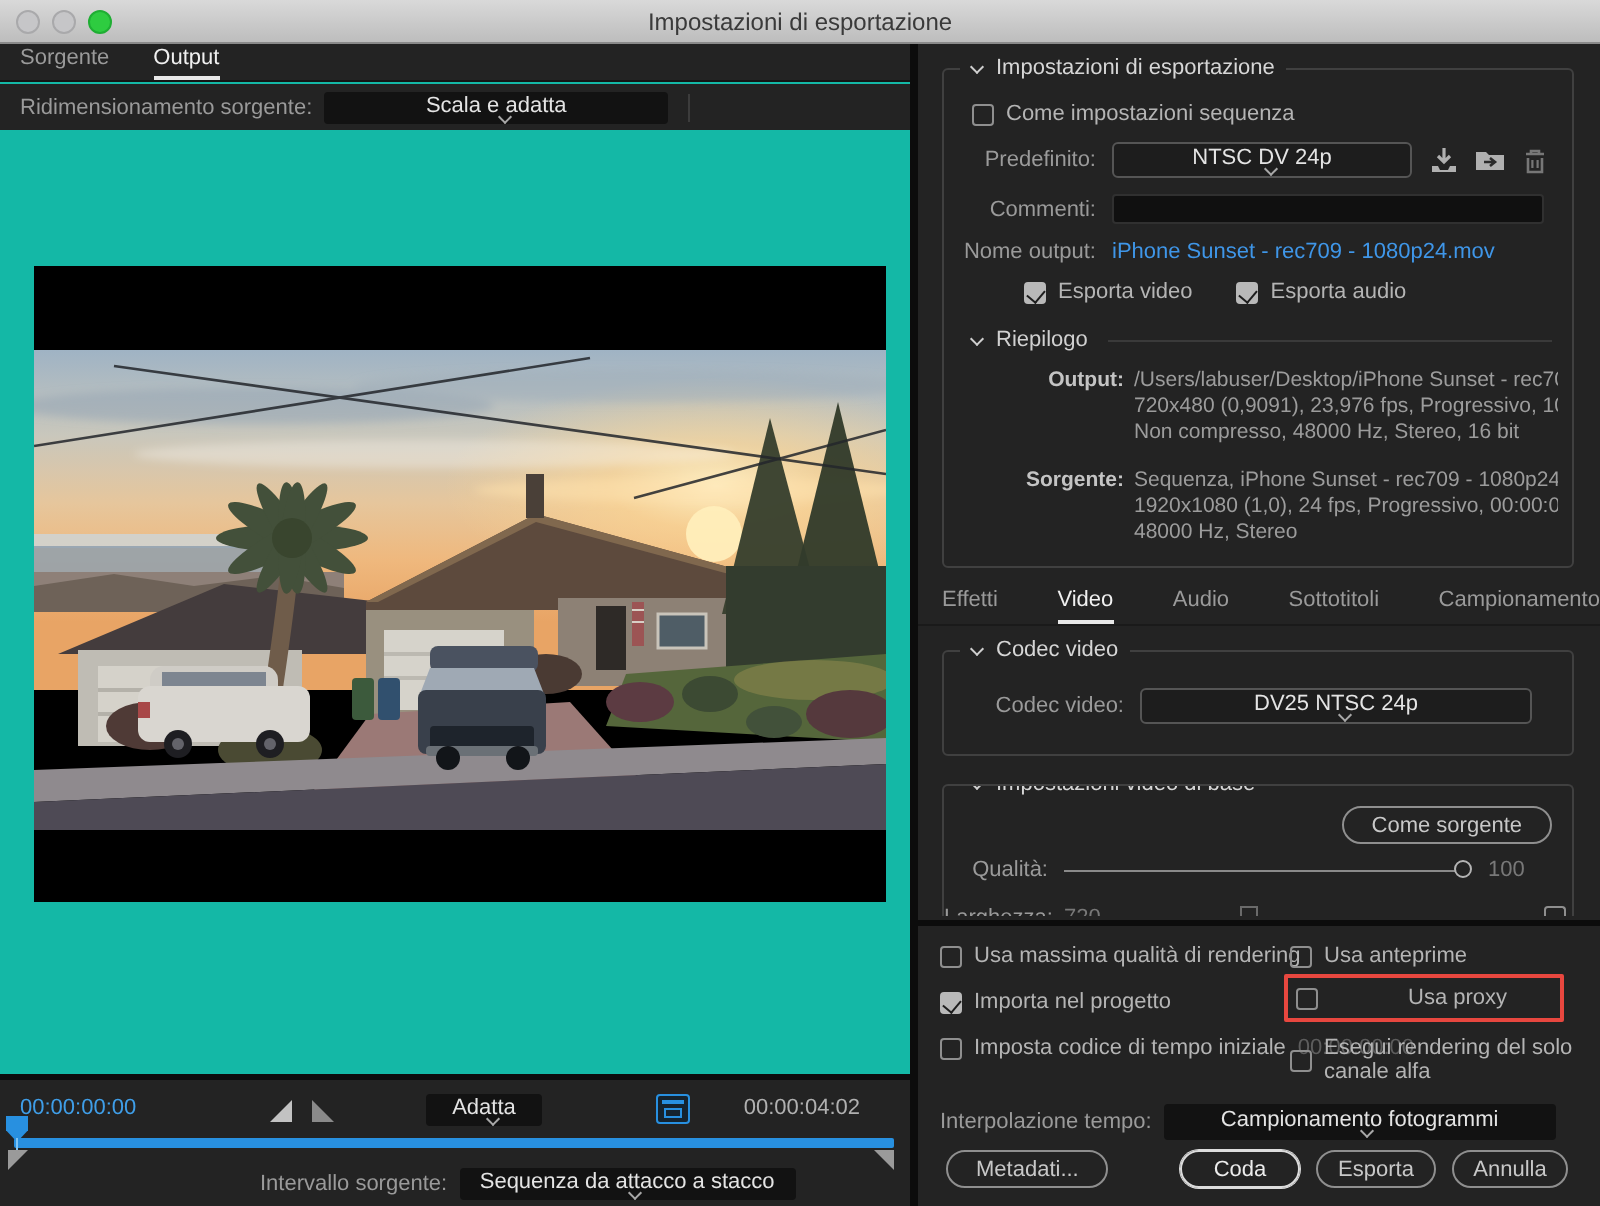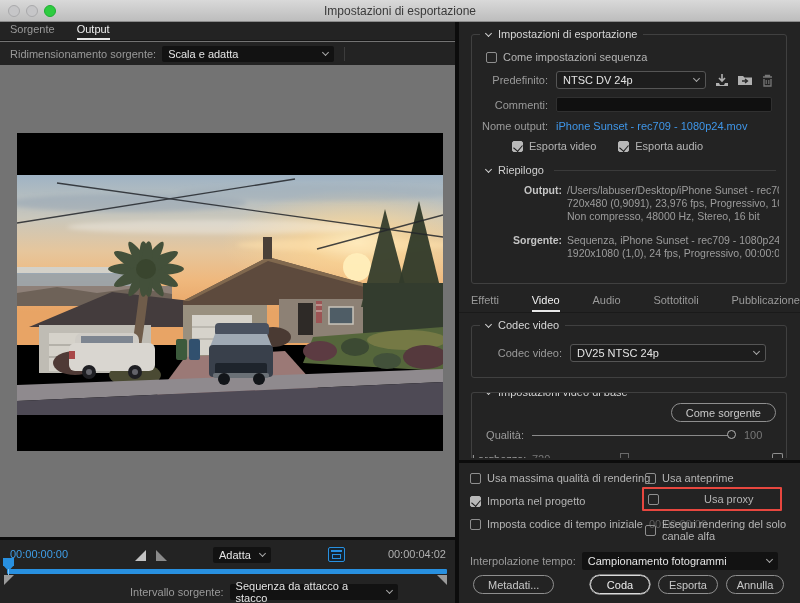--- a/index.html
+++ b/index.html
@@ -21,7 +21,7 @@
   .light.green{background:#2ecc40;border:1px solid #1fae33;}
 
   
-  .left-panel{position:absolute;left:0;top:22px;width:455px;height:581px;background:#737373;}
+  .left-panel{position:absolute;left:0;top:22px;width:455px;height:581px;background:#14b8a6;}
   .v-divider{position:absolute;left:455px;top:22px;width:4px;height:581px;background:#0c0c0c;}
   .right-panel{position:absolute;left:459px;top:22px;width:341px;height:581px;background:#232323;}
 

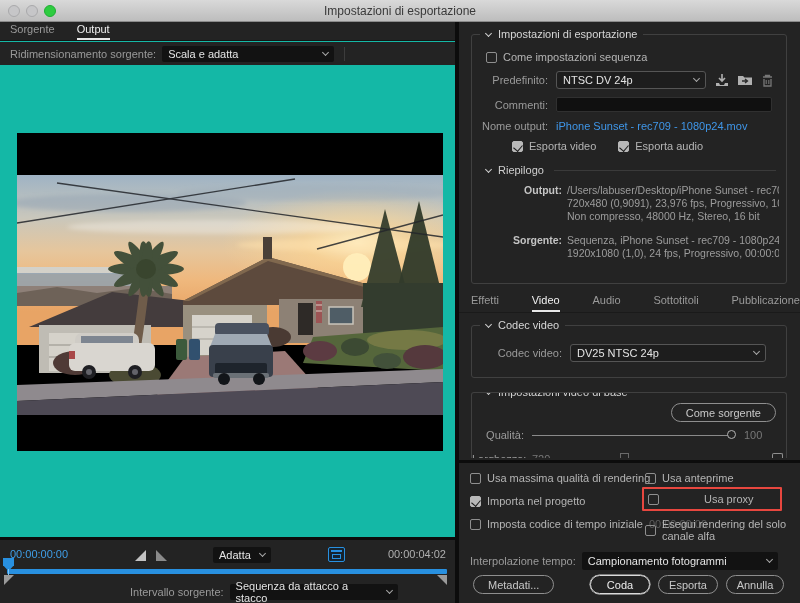--- a/index.html
+++ b/index.html
@@ -38,7 +38,7 @@
 
   
   .dd{background:#121212;border-radius:2px;height:16px;display:flex;align-items:center;
-    padding:0 6px;color:#e4e4e4;justify-content:space-between;}
+    padding:0 6px;color:#e4e4e4;justify-content:center;flex-direction:column;}
   .dd.bordered{background:#1d1d1d;border:1px solid #555;border-radius:3px;height:18px;}
   .chev{width:5px;height:5px;border-right:1.4px solid #a8a8a8;border-bottom:1.4px solid #a8a8a8;
     transform:rotate(45deg);display:inline-block;margin-left:8px;margin-top:-3px;flex:none;}

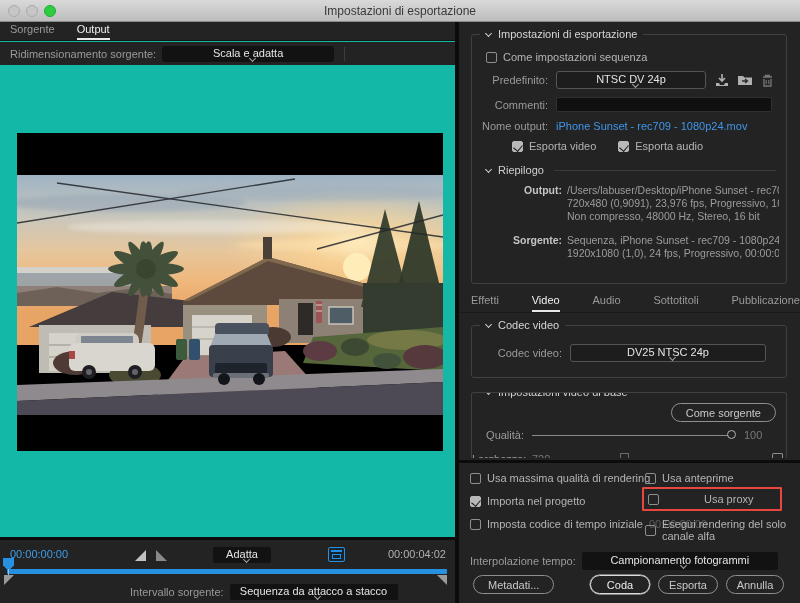--- a/index.html
+++ b/index.html
@@ -381,6 +381,7 @@
       <div class="sum-lines">
         <div>Sequenza, iPhone Sunset - rec709 - 1080p24</div>
         <div>1920x1080 (1,0), 24 fps, Progressivo, 00:00:04:02</div>
+        <div>48000 Hz, Stereo</div>
       </div>
     </div>
   </div>

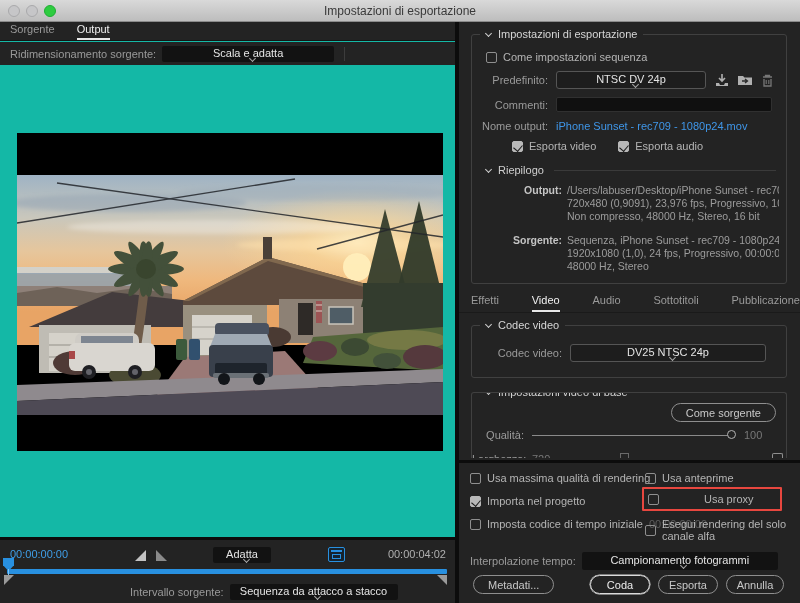--- a/index.html
+++ b/index.html
@@ -391,7 +391,7 @@
     <span class="rp-tab active">Video</span>
     <span class="rp-tab">Audio</span>
     <span class="rp-tab">Sottotitoli</span>
-    <span class="rp-tab">Pubblicazione</span>
+    <span class="rp-tab">Campionamento</span>
   </div>
 
   <div class="group" style="top:303px;height:53px;">

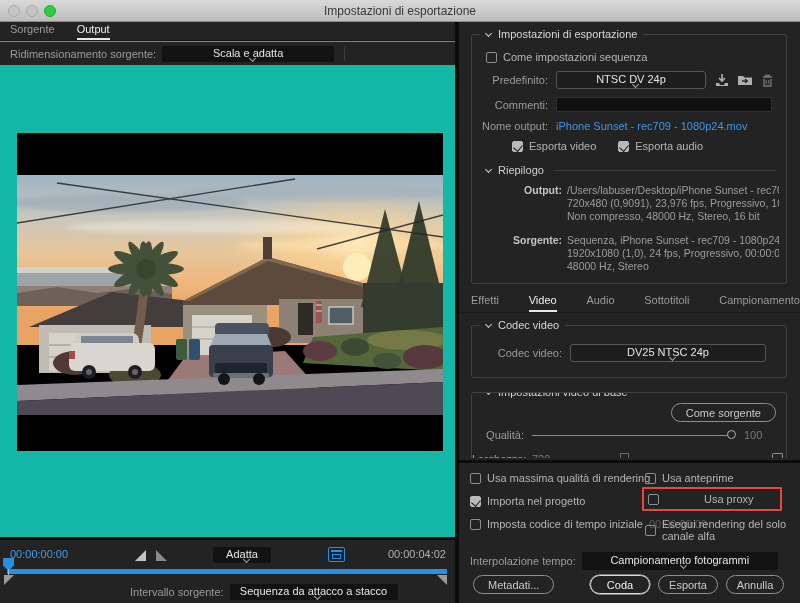--- a/index.html
+++ b/index.html
@@ -53,7 +53,7 @@
   .lp-bottom{position:absolute;left:0;top:515px;width:455px;height:66px;background:#232323;
     border-top:3px solid #0c0c0c;}
   .tc{position:absolute;left:10px;top:8px;color:#3f9ee8;}
-  .dur{position:absolute;right:9px;top:8px;color:#b0b0b0;}
+  .dur{position:absolute;right:25px;top:8px;color:#b0b0b0;}
   .tri-in{position:absolute;left:135px;top:10px;width:0;height:0;
     border-left:11px solid transparent;border-bottom:11px solid #c2c2c2;}
   .tri-out{position:absolute;left:156px;top:10px;width:0;height:0;

